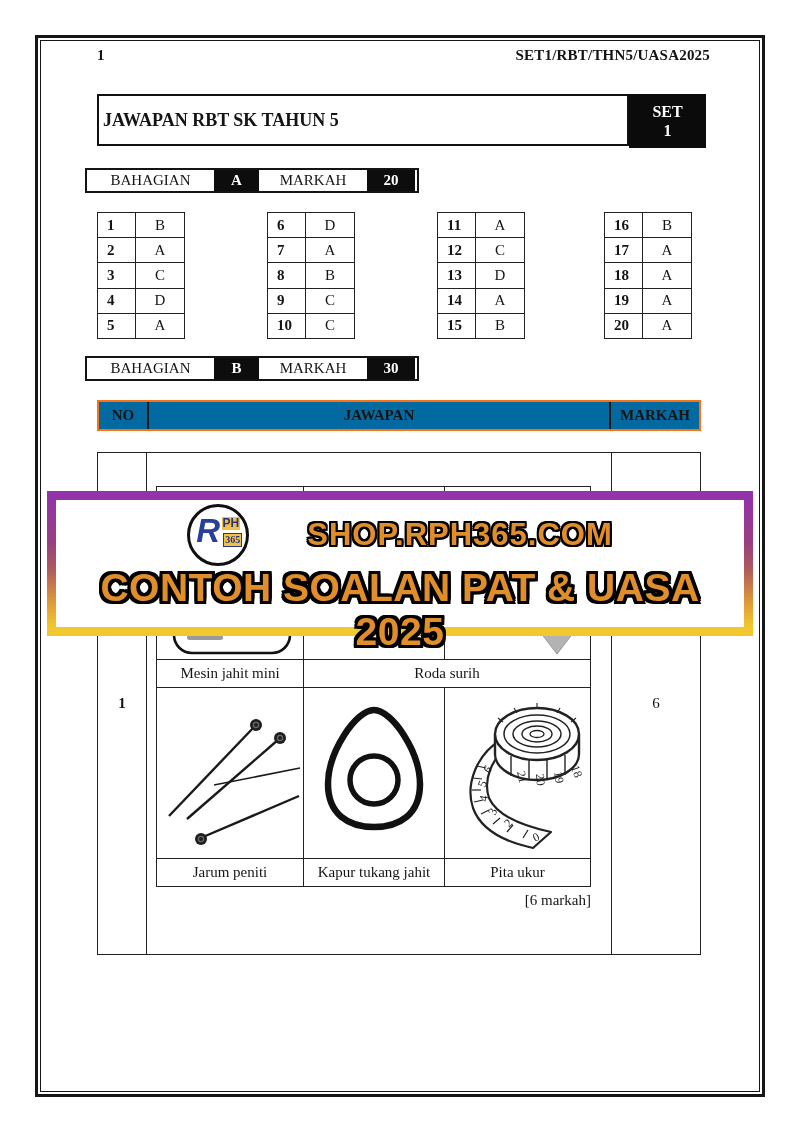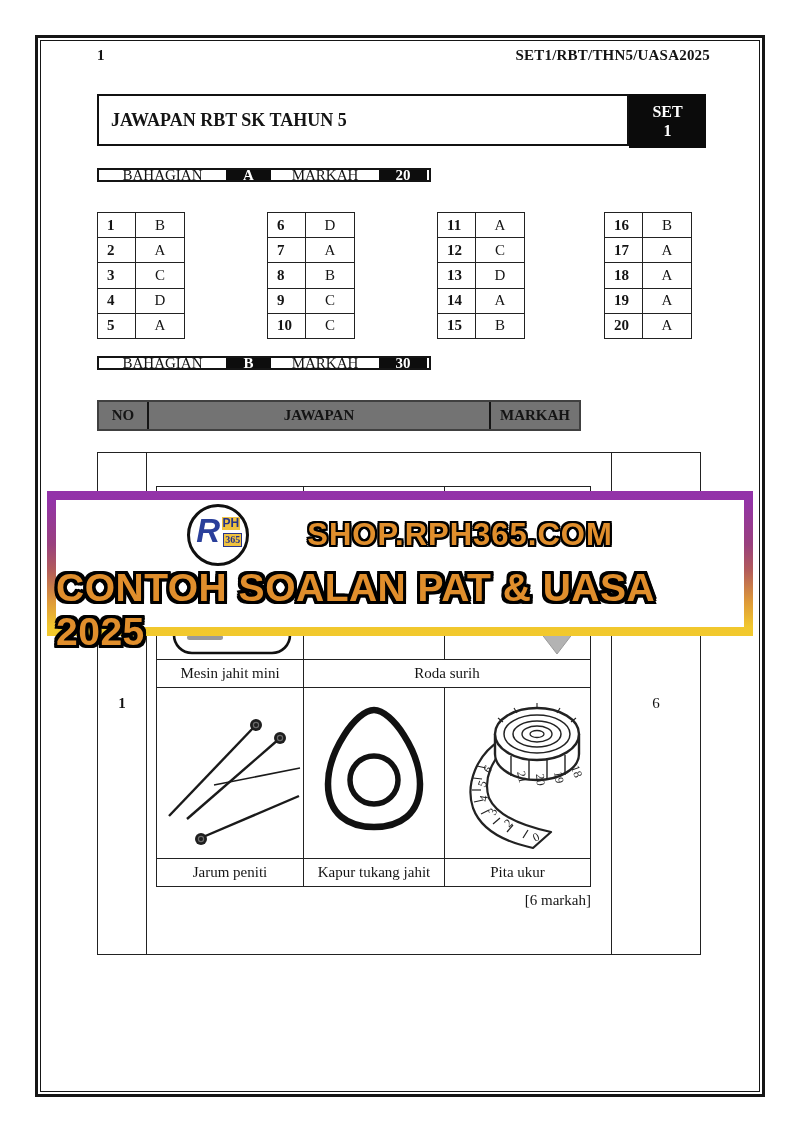--- a/index.html
+++ b/index.html
@@ -16,7 +16,7 @@
 
   
   .title-box{left:97px;top:94px;width:532px;height:52px;border:2.5px solid #111;background:#fff;
-    display:flex;align-items:center;padding-left:12px;font-size:18px;font-weight:bold;}
+    display:flex;align-items:center;padding-left:4px;font-size:18px;font-weight:bold;}
   .set-box{left:629px;top:94px;width:77px;height:54px;background:#0b0b0b;color:#fff;
     display:flex;flex-direction:column;align-items:center;justify-content:center;
     font-size:16px;font-weight:bold;line-height:1.2;}

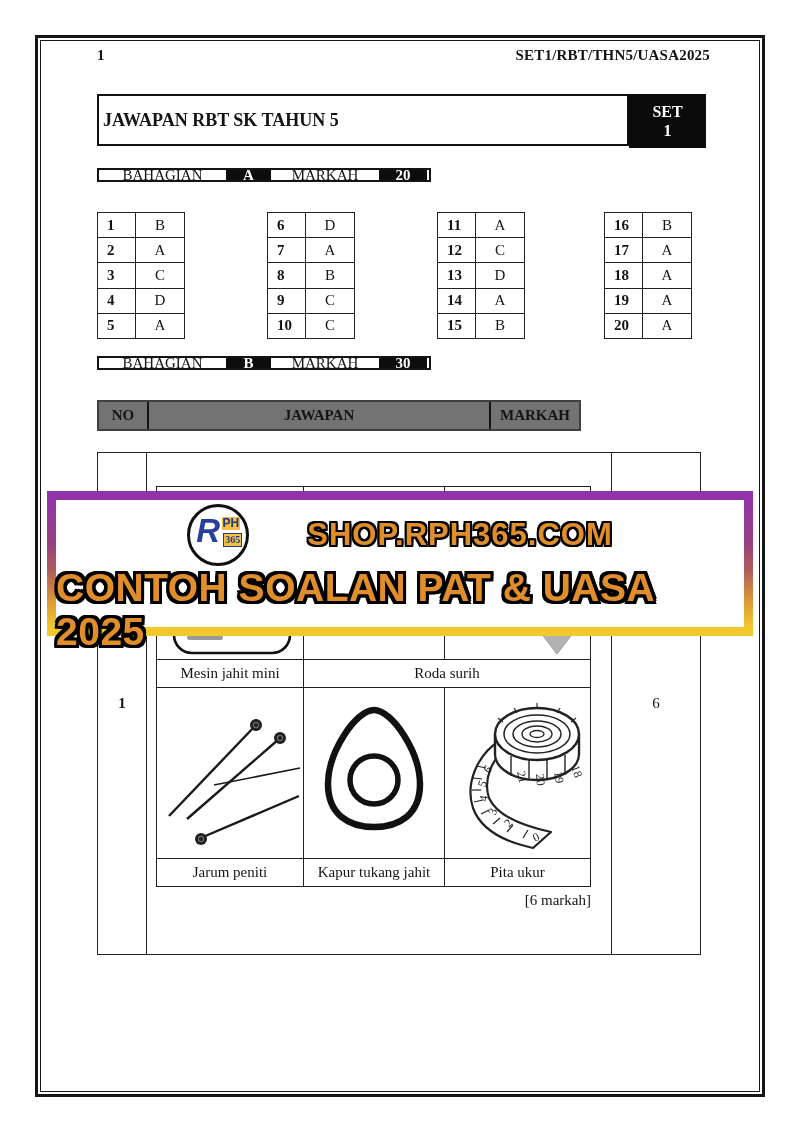--- a/index.html
+++ b/index.html
@@ -22,7 +22,7 @@
     font-size:16px;font-weight:bold;line-height:1.2;}
 
   
-  .bar{left:97px;width:334px;height:14px;border:2px solid #141414;display:flex;font-size:15px;background:#15803d;}
+  .bar{left:85px;width:334px;height:25px;border:2px solid #141414;display:flex;font-size:15px;background:#15803d;}
   .bar-a{top:168px;} .bar-b{top:356px;}
   .bar .lbl{display:flex;align-items:center;justify-content:center;height:100%;}
   .seg-bahagian{width:127px;background:#fff;}

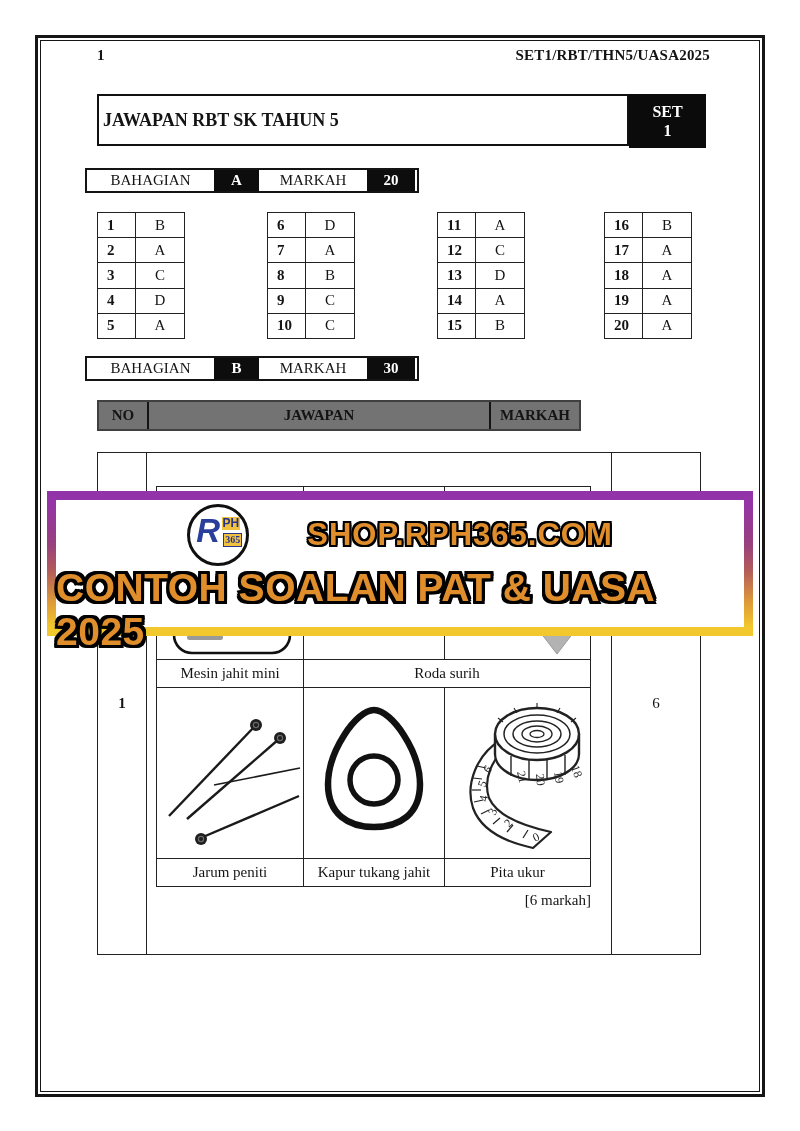--- a/index.html
+++ b/index.html
@@ -40,8 +40,8 @@
   .ans-letter{flex:1;display:flex;align-items:center;justify-content:center;font-size:15px;}
 
   
-  .hdr-table{left:97px;top:400px;width:484px;height:31px;border:2px solid #404040;display:flex;
-    font-weight:bold;font-size:15px;background:#737373;}
+  .hdr-table{left:97px;top:400px;width:604px;height:31px;border:2px solid #f97316;display:flex;
+    font-weight:bold;font-size:15px;background:#0369a1;}
   .hdr-cell{display:flex;align-items:center;justify-content:center;height:100%;}
   .hdr-no{width:48px;border-right:2px solid #141414;}
   .hdr-jawapan{flex:1;}

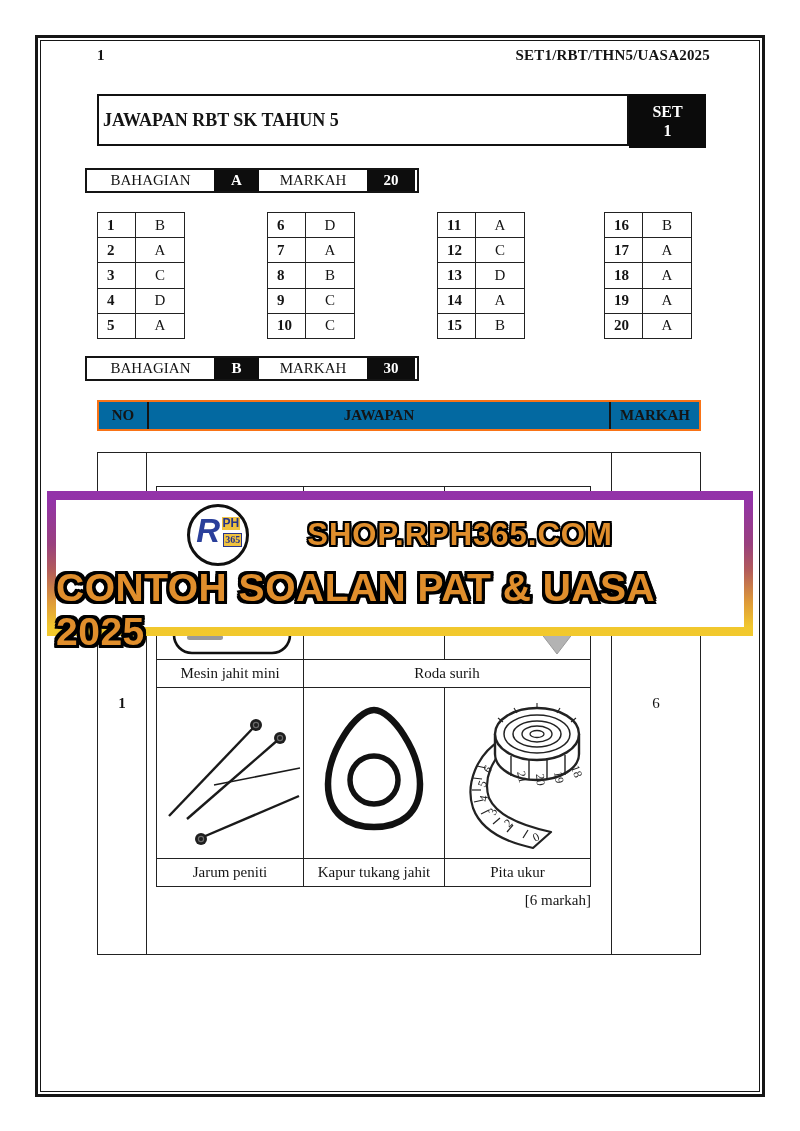--- a/index.html
+++ b/index.html
@@ -73,7 +73,7 @@
     border-image:linear-gradient(180deg,#9333A9 0%,#99407E 35%,#B25B5B 55%,#DE9A38 80%,#F2C92D 100%) 1;
     background:#fff;background-clip:padding-box;}
   .banner-row1{display:flex;align-items:center;justify-content:center;gap:14px;margin-top:5px;height:60px;}
-  .banner-row2{text-align:left;margin-top:1px;}
+  .banner-row2{text-align:center;margin-top:1px;}
   .ad-font{font-family:"Liberation Sans",sans-serif;font-weight:bold;color:#E08E2C;}
   .outline-sm{text-shadow:-2px -2px 0 #000,2px -2px 0 #000,-2px 2px 0 #000,2px 2px 0 #000,
     0 -2px 0 #000,0 2px 0 #000,-2px 0 0 #000,2px 0 0 #000,-1px -2px 0 #000,1px 2px 0 #000;padding-left:44px;}

